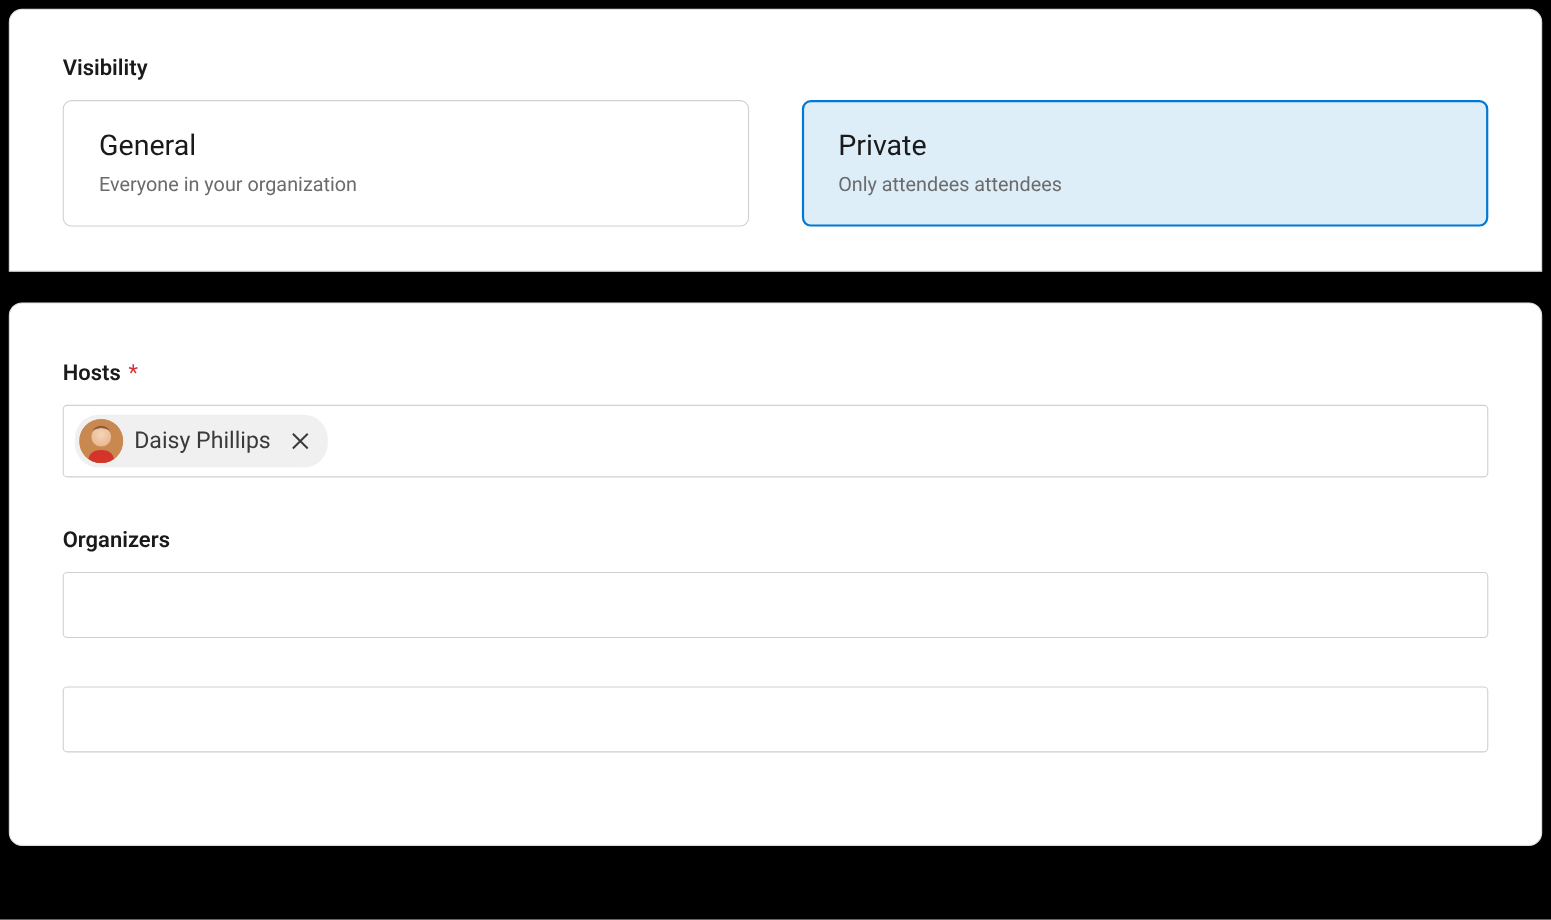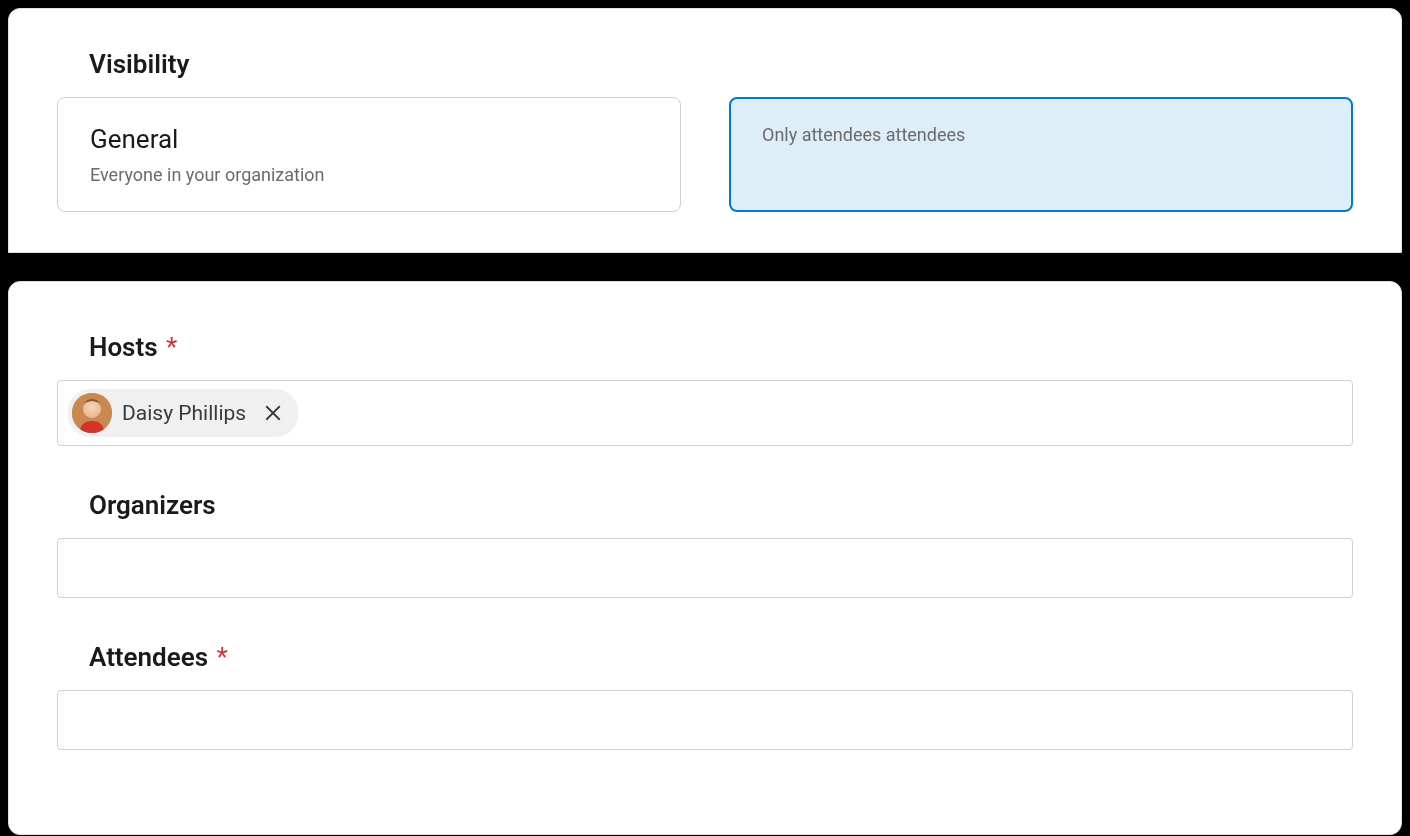--- a/index.html
+++ b/index.html
@@ -39,11 +39,10 @@
     }
     
     .section-label {
-      font-size: 26px;
+      font-size: 20px;
       font-weight: 600;
       color: #1a1a1a;
       margin-bottom: 18px;
-      margin-left: 32px;
     }
     
     .required-asterisk {

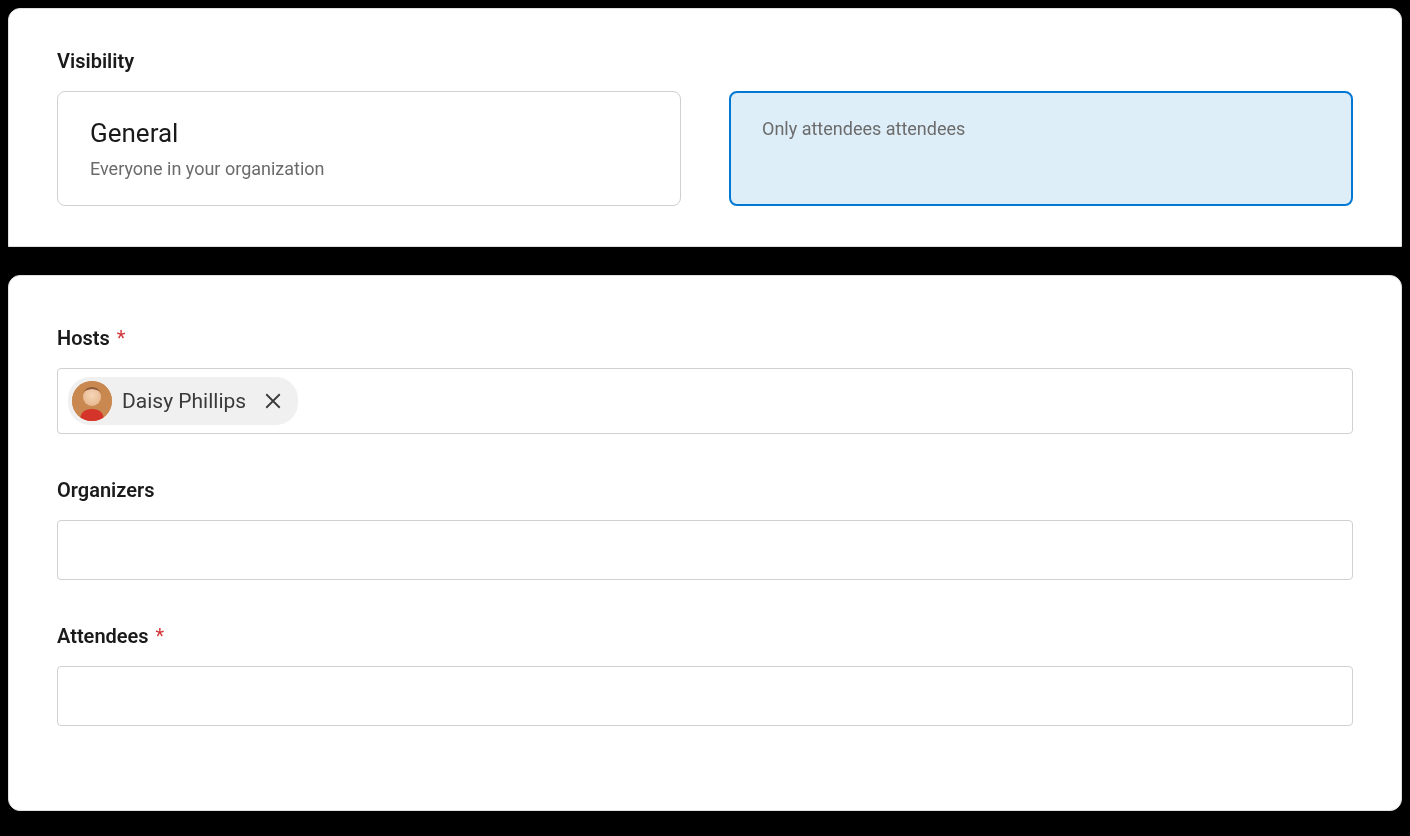--- a/index.html
+++ b/index.html
@@ -171,6 +171,7 @@
       <div class="visibility-option-description">Everyone in your organization</div>
     </div>
     <div class="visibility-option selected">
+      <div class="visibility-option-title">Private</div>
       <div class="visibility-option-description">Only attendees attendees</div>
     </div>
   </div>

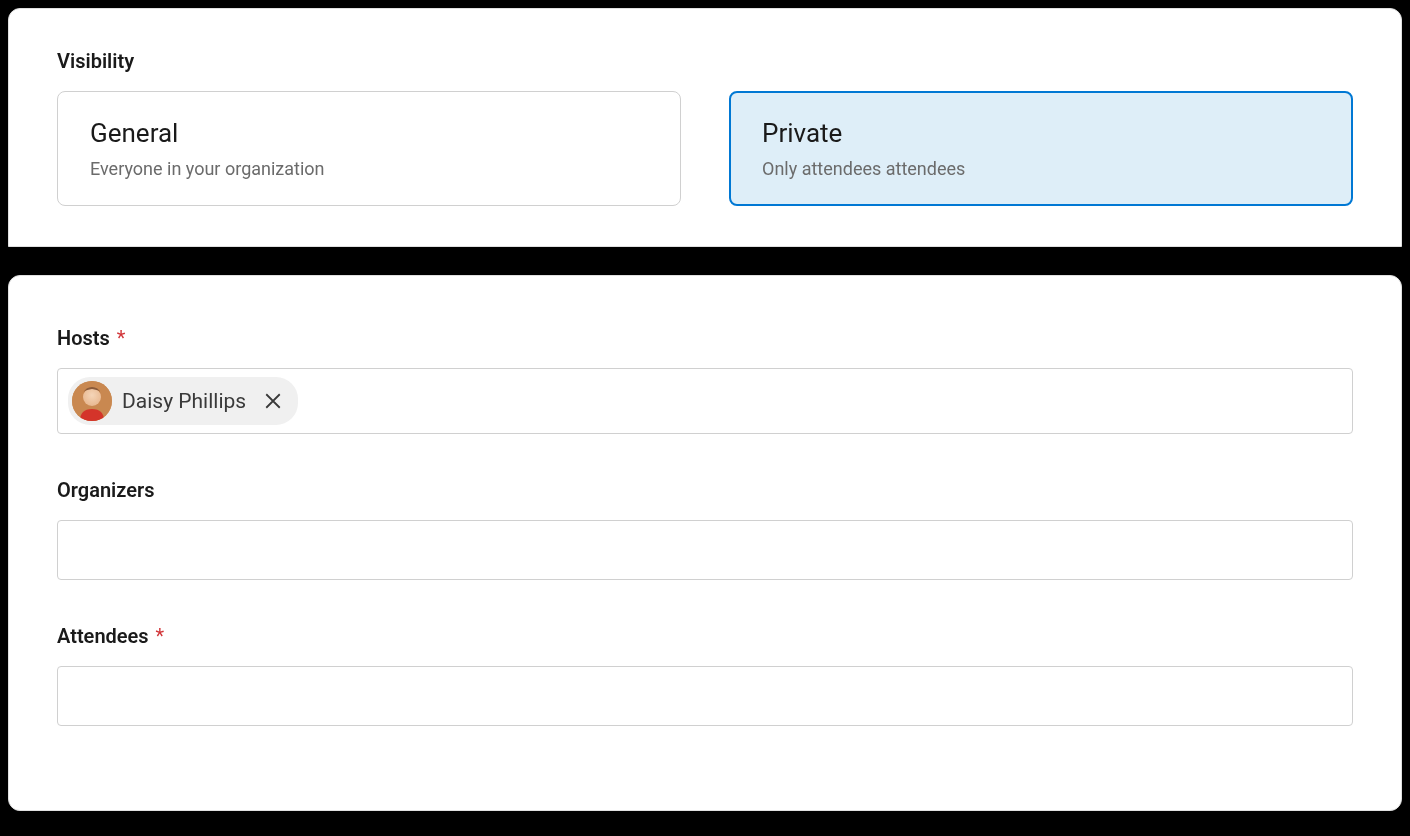--- a/index.html
+++ b/index.html
@@ -221,10 +221,6 @@
   </div>
 
   <div class="field-group">
-    <div class="section-label">
-      <span>Attendees</span>
-      <span class="required-asterisk">*</span>
-    </div>
     <div class="input-container">
       <input type="text" class="input-field" style="">
     </div>

